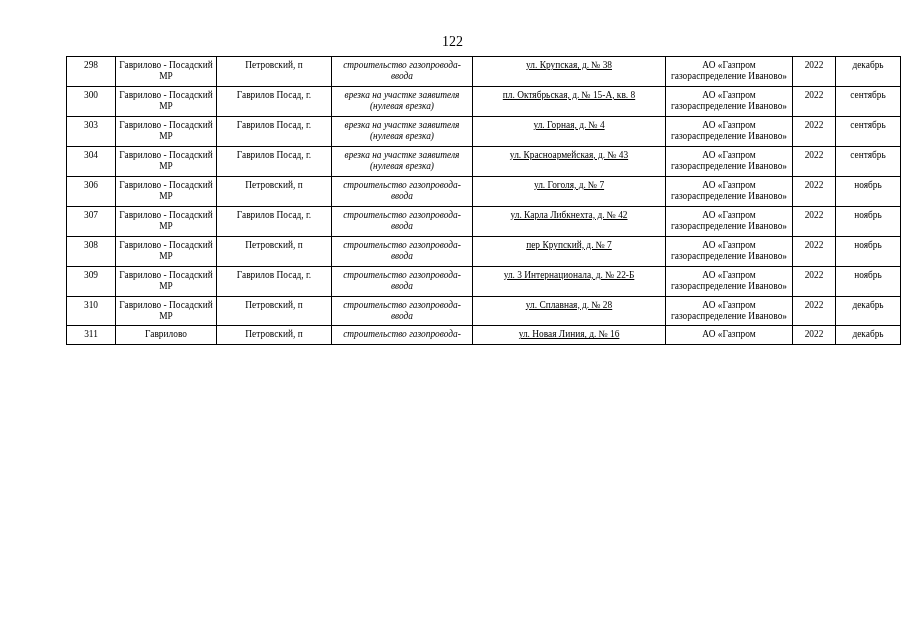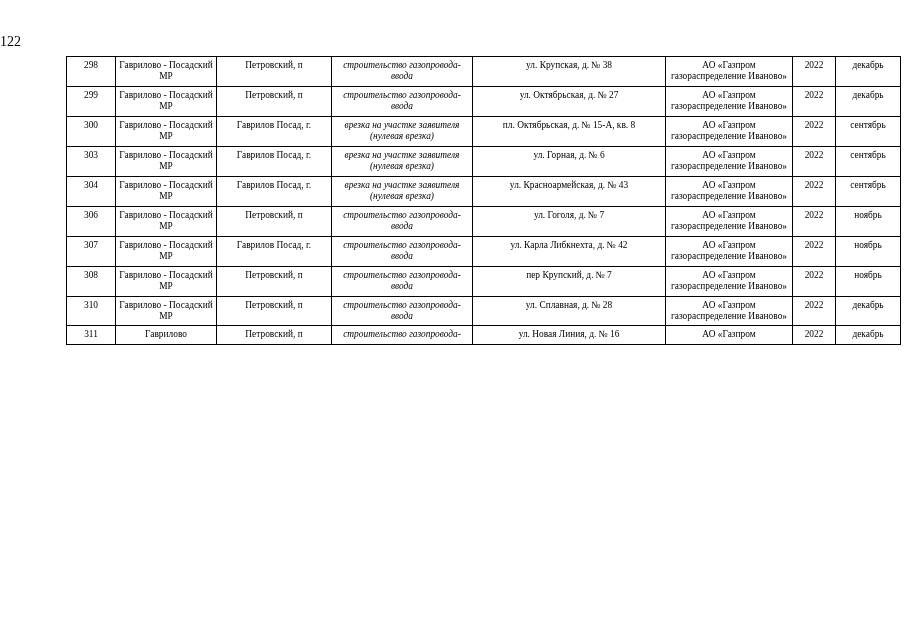--- a/index.html
+++ b/index.html
@@ -26,6 +26,7 @@
     top: 34px;
     left: 0;
     width: 905px;
+    text-align: center;
     font-size: 14px;
     font-family: "Liberation Serif", serif;
   }

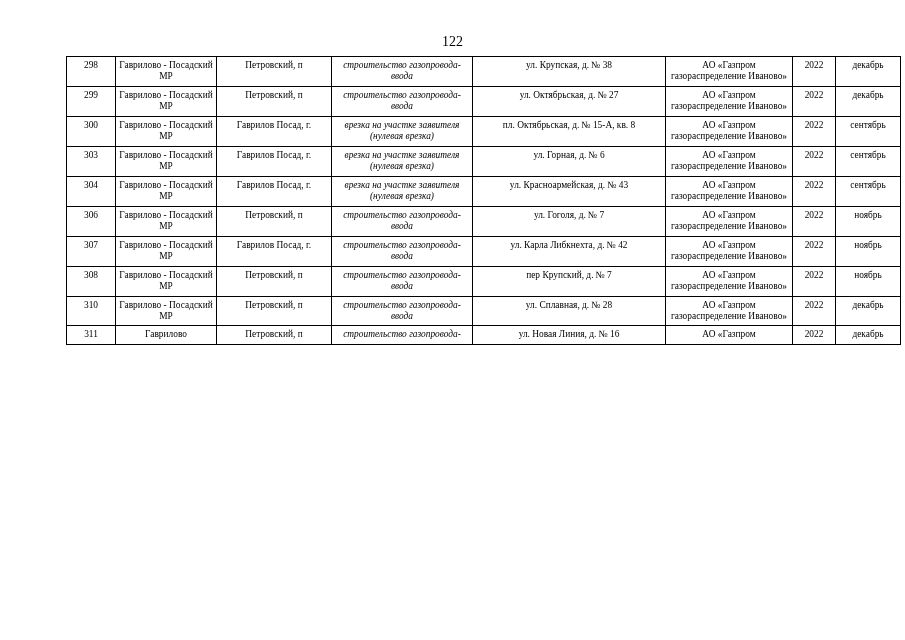--- a/index.html
+++ b/index.html
@@ -52,7 +52,7 @@
   td.c-mr     { width: 96px; }
   td.c-place  { width: 110px; }
   td.c-work   { width: 136px; font-style: italic; }
-  td.c-addr   { width: 188px; }
+  td.c-addr   { width: 188px; text-decoration: underline; }
   td.c-org    { width: 122px; }
   td.c-year   { width: 38px; }
   td.c-month  { width: 60px; }

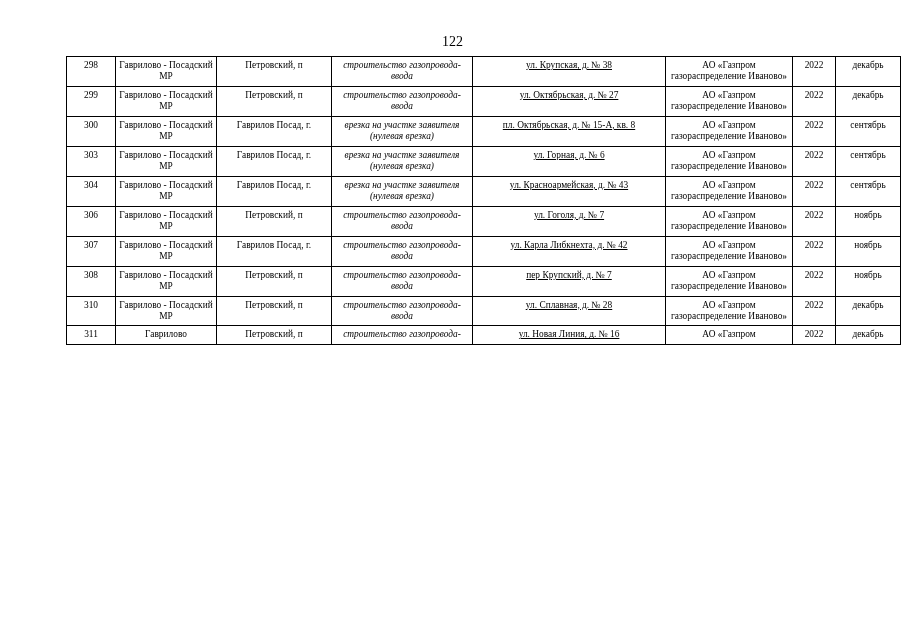--- a/index.html
+++ b/index.html
@@ -79,16 +79,6 @@
         <td class="c-month">декабрь</td>
       </tr>
 
-      <tr>
-        <td class="c-num">299</td>
-        <td class="c-mr">Гаврилово - Посадский МР</td>
-        <td class="c-place">Петровский, п</td>
-        <td class="c-work">строительство газопровода-ввода</td>
-        <td class="c-addr">ул. Октябрьская, д. № 27</td>
-        <td class="c-org">АО «Газпром газораспределение Иваново»</td>
-        <td class="c-year">2022</td>
-        <td class="c-month">декабрь</td>
-      </tr>
 
       <tr>
         <td class="c-num">300</td>

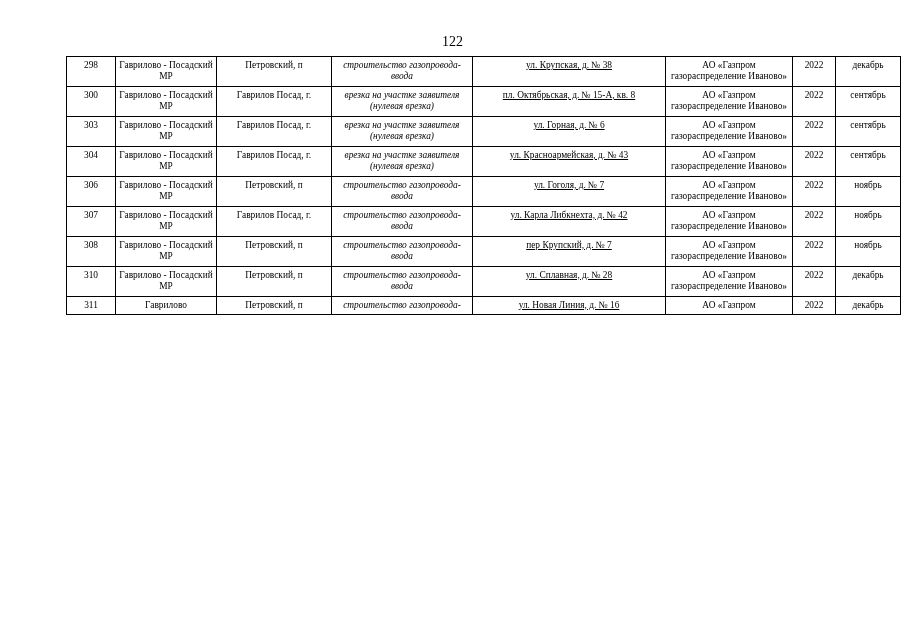--- a/index.html
+++ b/index.html
@@ -98,7 +98,7 @@
         <td class="c-mr">Гаврилово - Посадский МР</td>
         <td class="c-place">Гаврилов Посад, г.</td>
         <td class="c-work">врезка на участке заявителя (нулевая врезка)</td>
-        <td class="c-addr">ул. Горная, д. № 6</td>
+        <td class="c-addr">ул. Горная, д. № 4</td>
         <td class="c-org">АО «Газпром газораспределение Иваново»</td>
         <td class="c-year">2022</td>
         <td class="c-month">сентябрь</td>

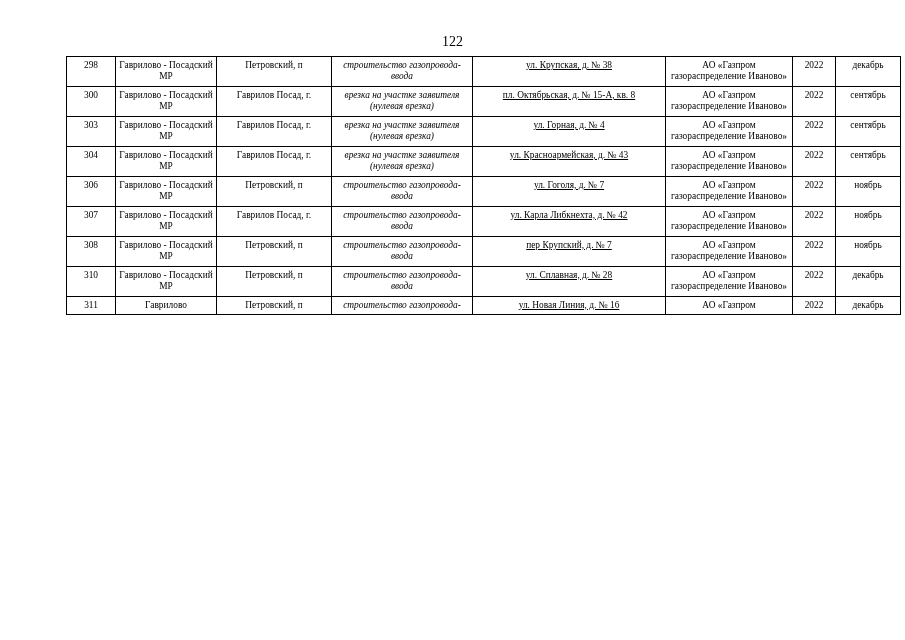--- a/index.html
+++ b/index.html
@@ -149,6 +149,16 @@
         <td class="c-month">ноябрь</td>
       </tr>
 
+      <tr>
+        <td class="c-num">309</td>
+        <td class="c-mr">Гаврилово - Посадский МР</td>
+        <td class="c-place">Гаврилов Посад, г.</td>
+        <td class="c-work">строительство газопровода-ввода</td>
+        <td class="c-addr">ул. 3 Интернационала, д. № 22-Б</td>
+        <td class="c-org">АО «Газпром газораспределение Иваново»</td>
+        <td class="c-year">2022</td>
+        <td class="c-month">ноябрь</td>
+      </tr>
 
       <tr>
         <td class="c-num">310</td>

